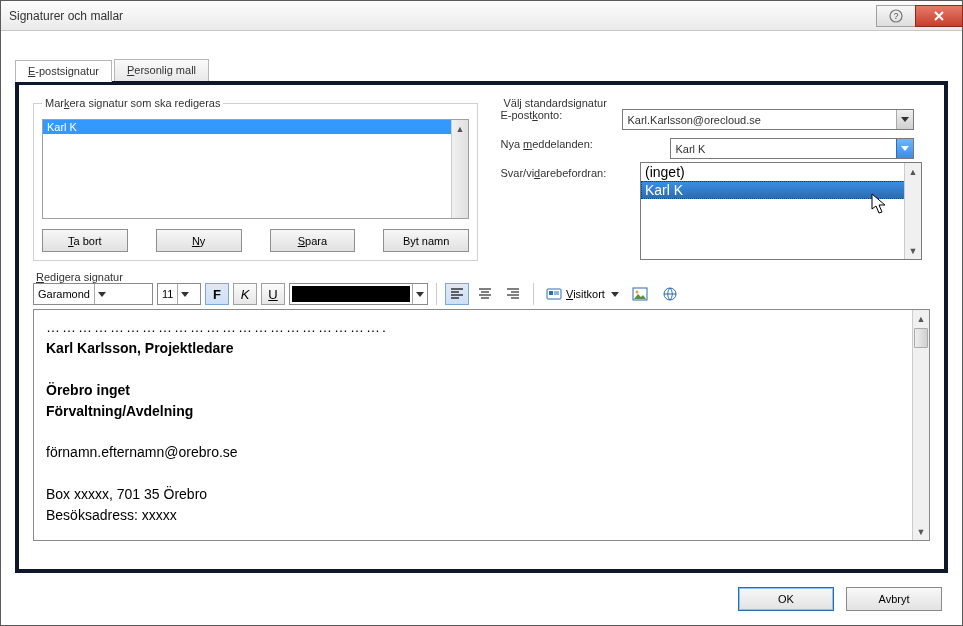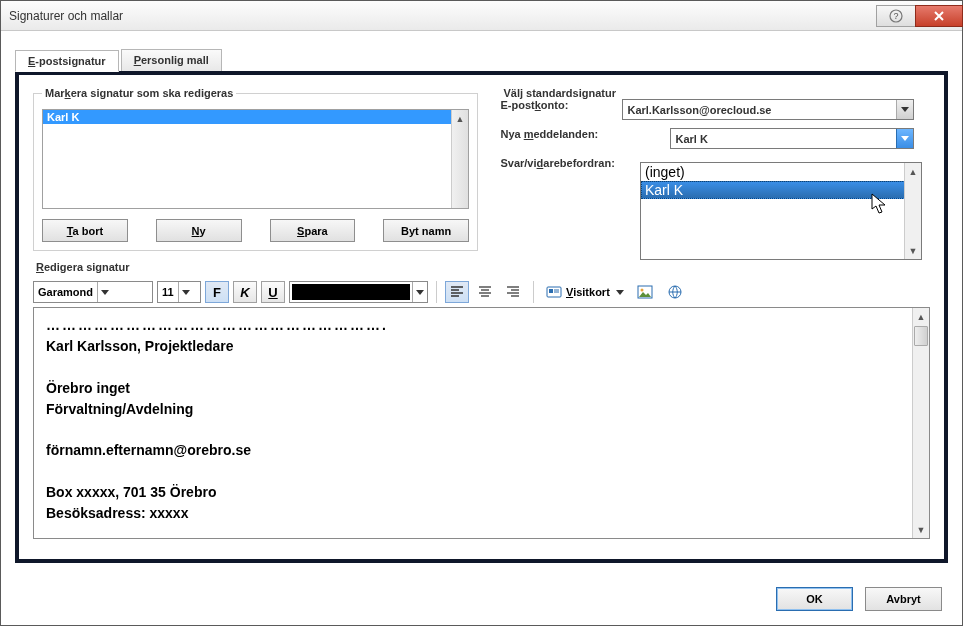--- a/index.html
+++ b/index.html
@@ -12,7 +12,7 @@
   .titlebar .btn.help { border-radius: 0; color:#555; }
   .titlebar .btn.close { width: 48px; background: linear-gradient(#e67a6c,#c7402a); color: #fff; border-color:#8e2b1b; font-size:15px; font-weight:bold;}
   .titlebar .btn.close svg { width:12px; height:12px; }
-  .body { padding: 18px 14px 14px 14px; position: relative; height: calc(100% - 30px); font-weight: bold; }
+  .body { padding: 28px 14px 14px 14px; position: relative; height: calc(100% - 30px); }
   .tabstrip { display: flex; position: relative; z-index: 2; }
   .tab { font-size: 11px; padding: 4px 12px; border: 1px solid #b6b6b6; background: linear-gradient(#fafafa,#e8e8e8); border-bottom: none; margin-right: 2px; color:#333;}
   .tab.active { background: #fff; border-bottom: 1px solid #fff; position: relative; top: 1px; }

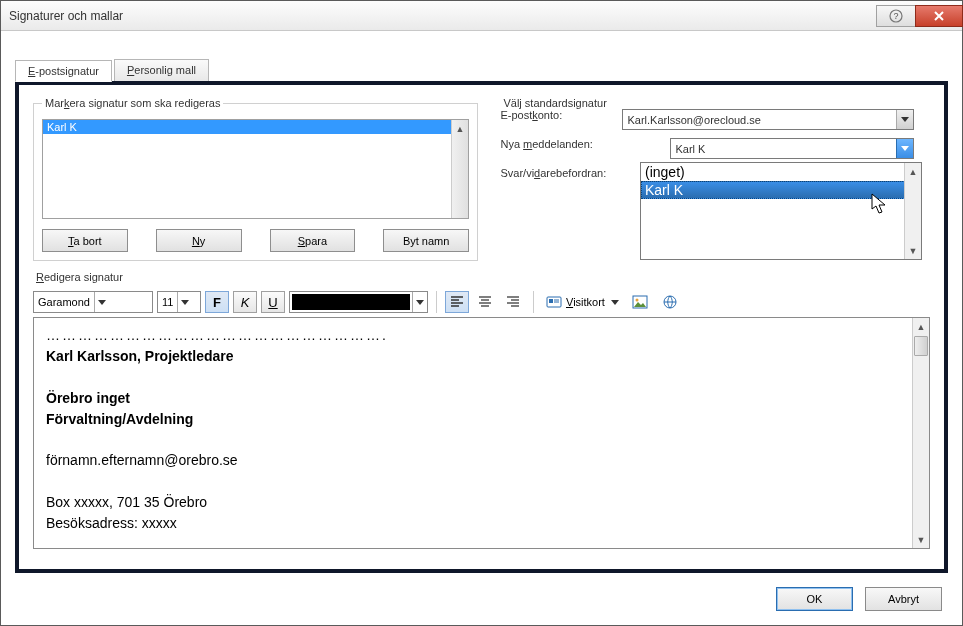--- a/index.html
+++ b/index.html
@@ -45,7 +45,7 @@
   .dropdown-pop .scroll .ar.bot{bottom:0;}
   .cursor { position:absolute; z-index:100; }
   fieldset.editor { width: 100%; border:none; padding:0;}
-  .toolbar { display:flex; align-items:center; gap:4px; margin:8px 0 4px 0;}
+  .toolbar { display:flex; align-items:center; gap:4px; margin:0 0 4px 0;}
   .tcombo { height:22px; border:1px solid #8a8a8a; background:#fff; display:flex; align-items:center; font-size:11px;}
   .tcombo .tval { padding:0 4px;}
   .tcombo .tdrop { width:15px; height:100%; border-left:1px solid #aaa; display:flex;align-items:center;justify-content:center;}

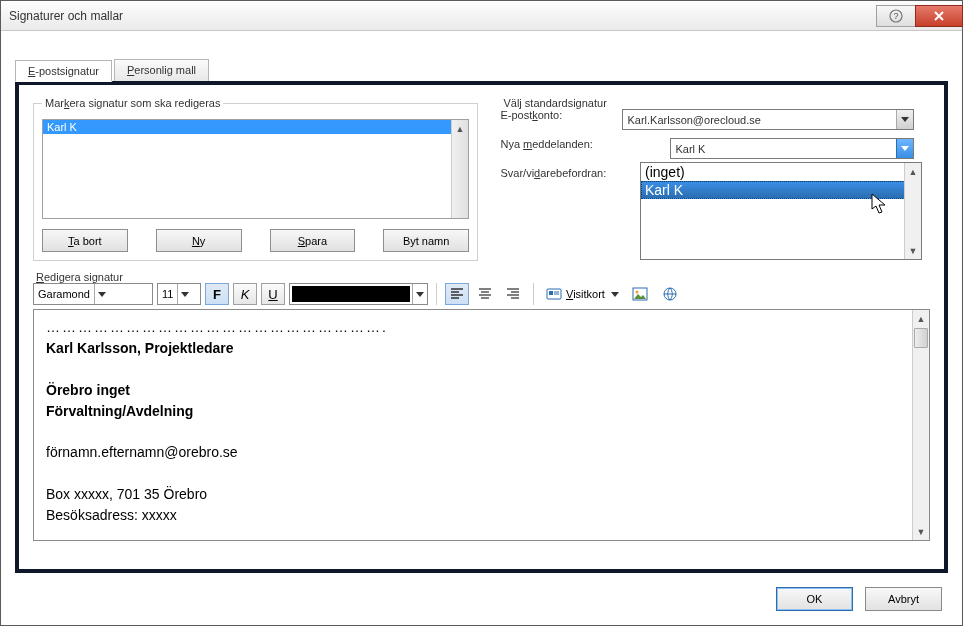--- a/index.html
+++ b/index.html
@@ -65,7 +65,7 @@
   .editorbox p { margin:0 0 2px 0; line-height:1.35;}
   .editorbox .dots { letter-spacing: 2px; font-family:sans-serif;}
   .footer { position:absolute; right:20px; bottom:14px; display:flex; gap:12px;}
-  .footer .fbtn { width:77px; height:24px; border:1px solid #8a8a8a; background:linear-gradient(#f8f8f8,#e2e2e2); font-size:11px; display:flex;align-items:center;justify-content:center;}
+  .footer .fbtn { width:96px; height:24px; border:1px solid #8a8a8a; background:linear-gradient(#f8f8f8,#e2e2e2); font-size:11px; display:flex;align-items:center;justify-content:center;}
   .footer .fbtn.default{border:1px solid #2a6db0; box-shadow:0 0 0 1px #8fc0ef inset;}
   svg.icon{width:16px;height:16px;}
   .dropdown-pop{height:98px;}

